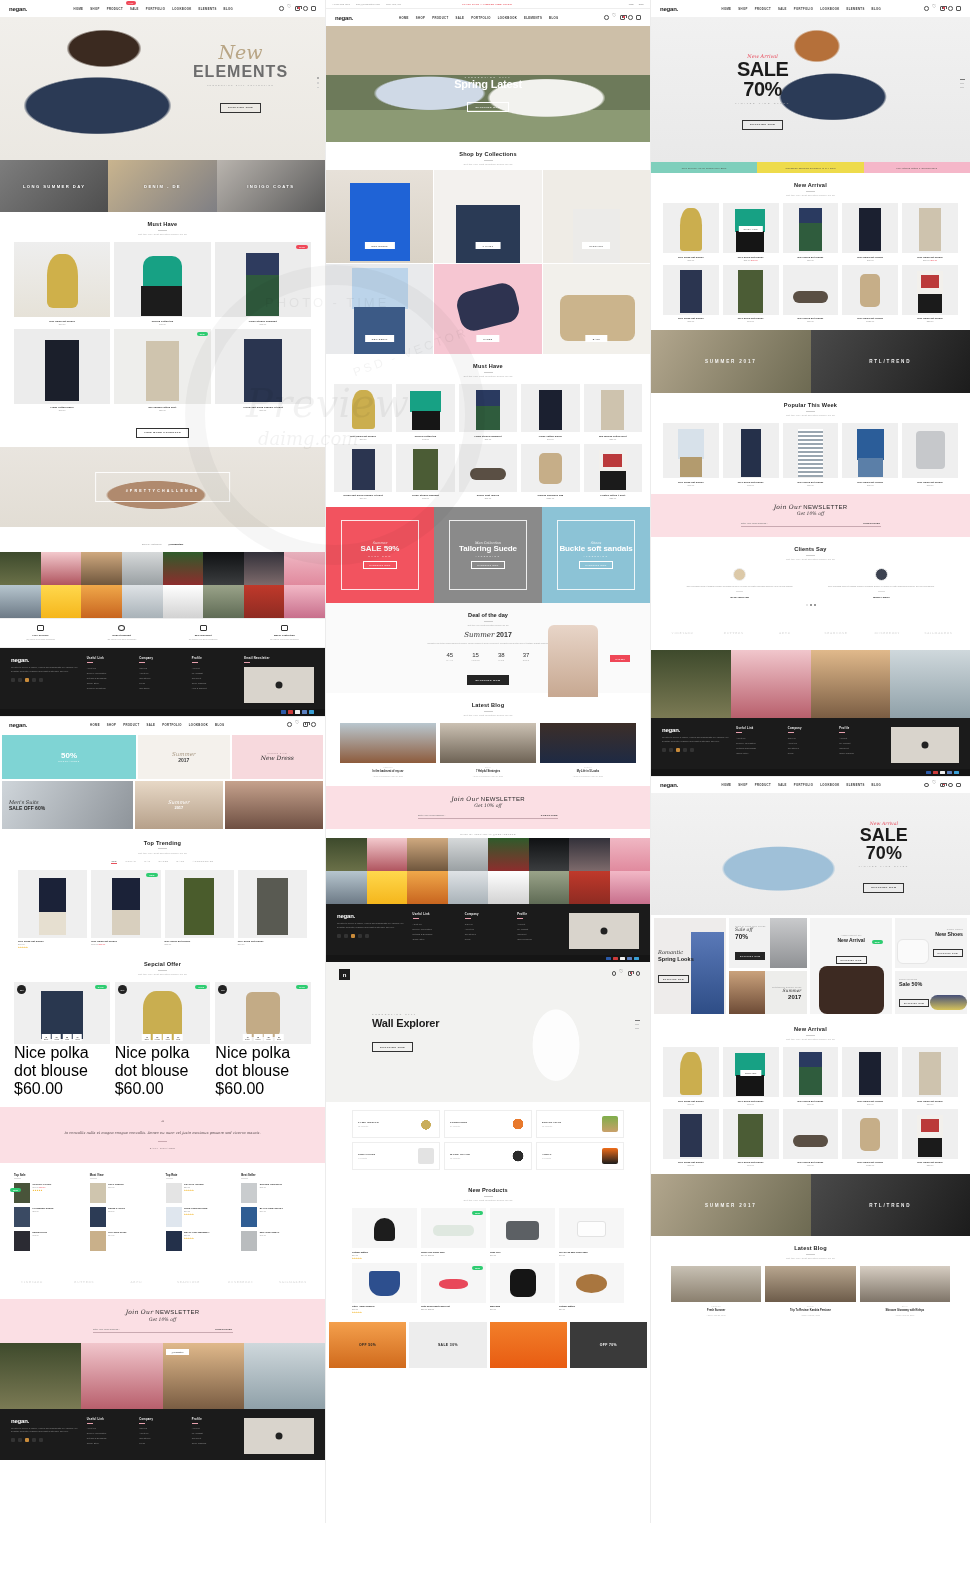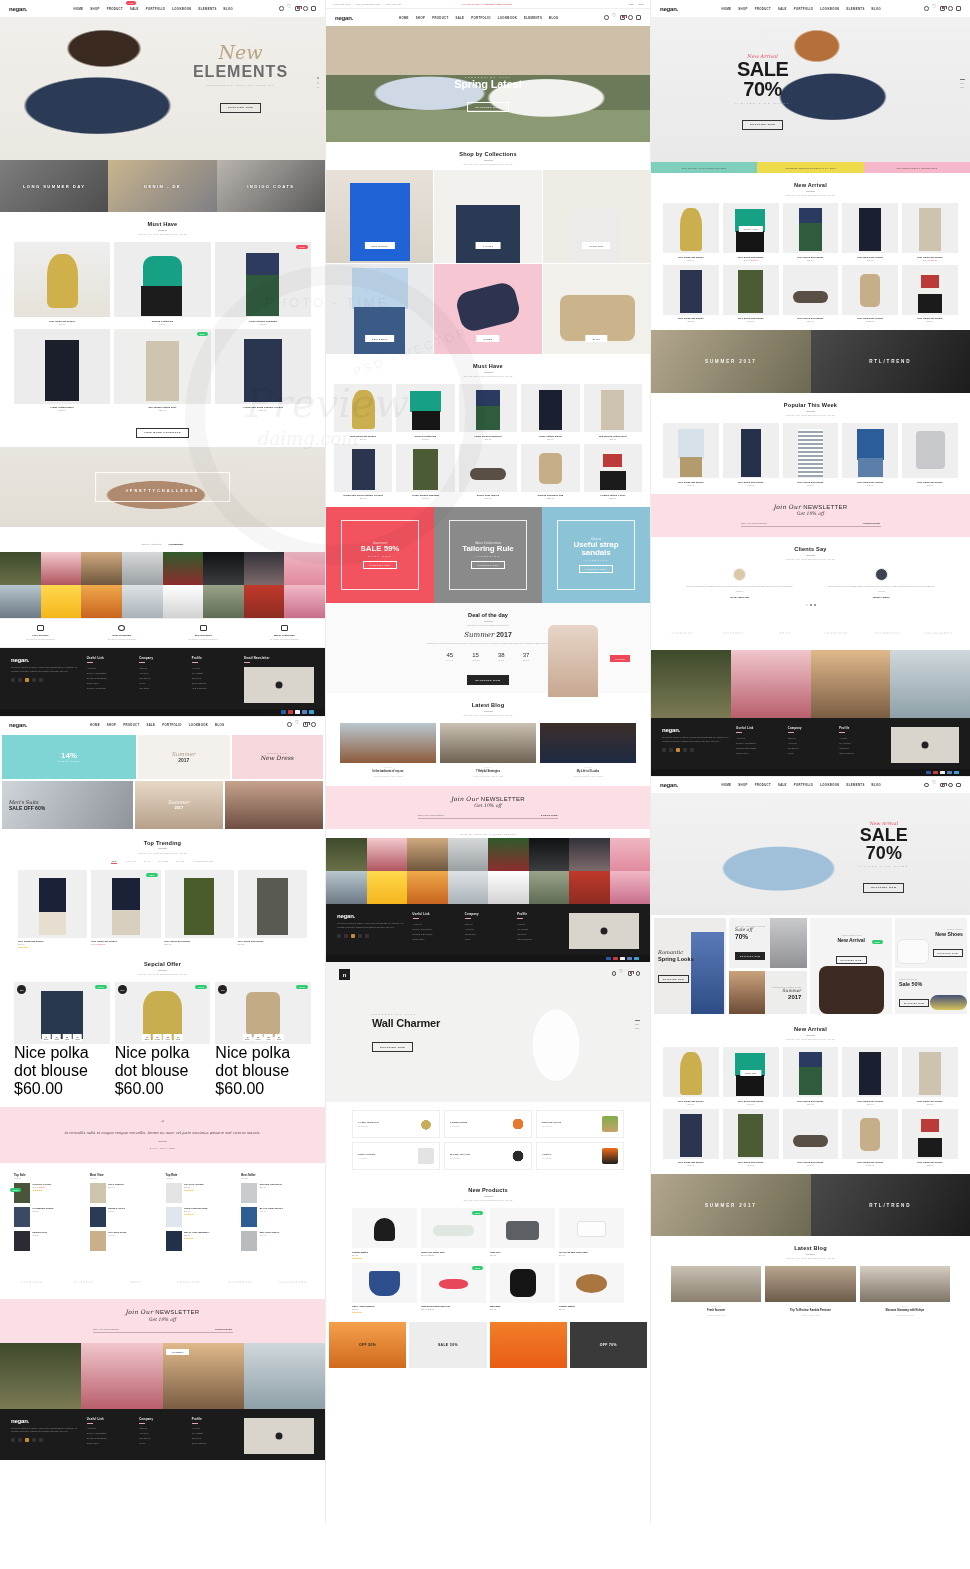--- a/index.html
+++ b/index.html
@@ -1036,7 +1036,7 @@
       <div style="background:#8a8a8a;">
         <div class="inner">
             <span class="pre">Man Collection</span>
-            <span class="big">Tailoring Rule</span>
+            <span class="big">Tailoring Suede</span>
             <span class="sub">#TRENDING</span>
             <span class="b">SHOPPING NOW</span>
           </div>

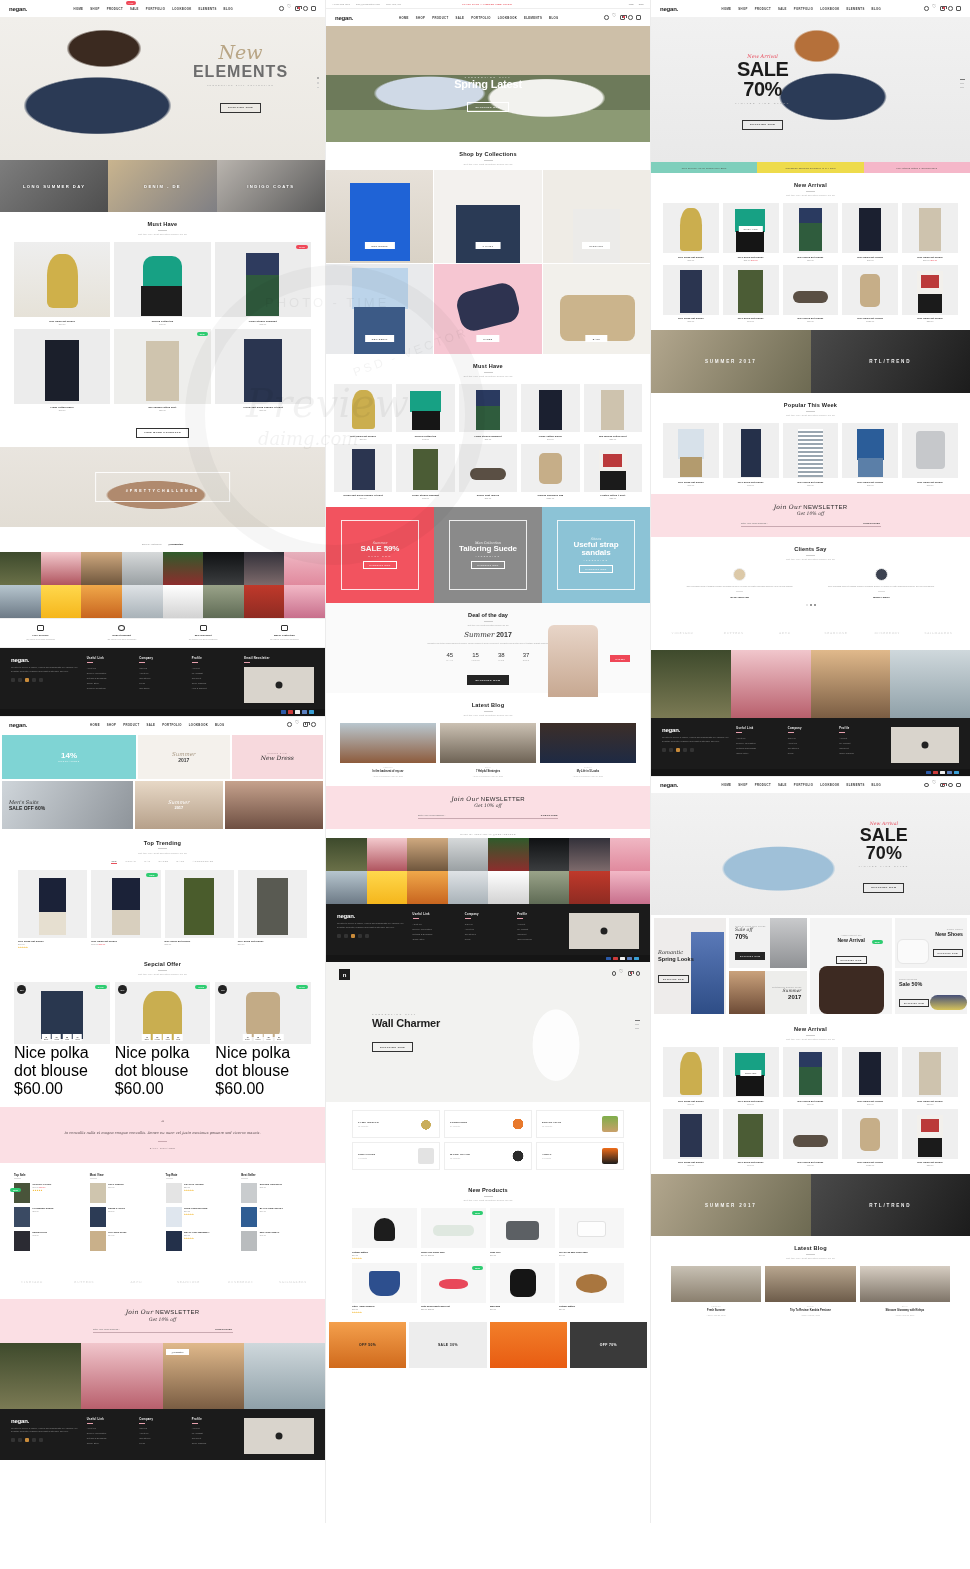--- a/index.html
+++ b/index.html
@@ -1044,7 +1044,7 @@
       <div style="background:#8cc3d6;">
         <div class="inner">
             <span class="pre">Shoes</span>
-            <span class="big">Useful strap sandals</span>
+            <span class="big">Buckle soft sandals</span>
             <span class="sub">#TRENDING</span>
             <span class="b">SHOPPING NOW</span>
           </div>

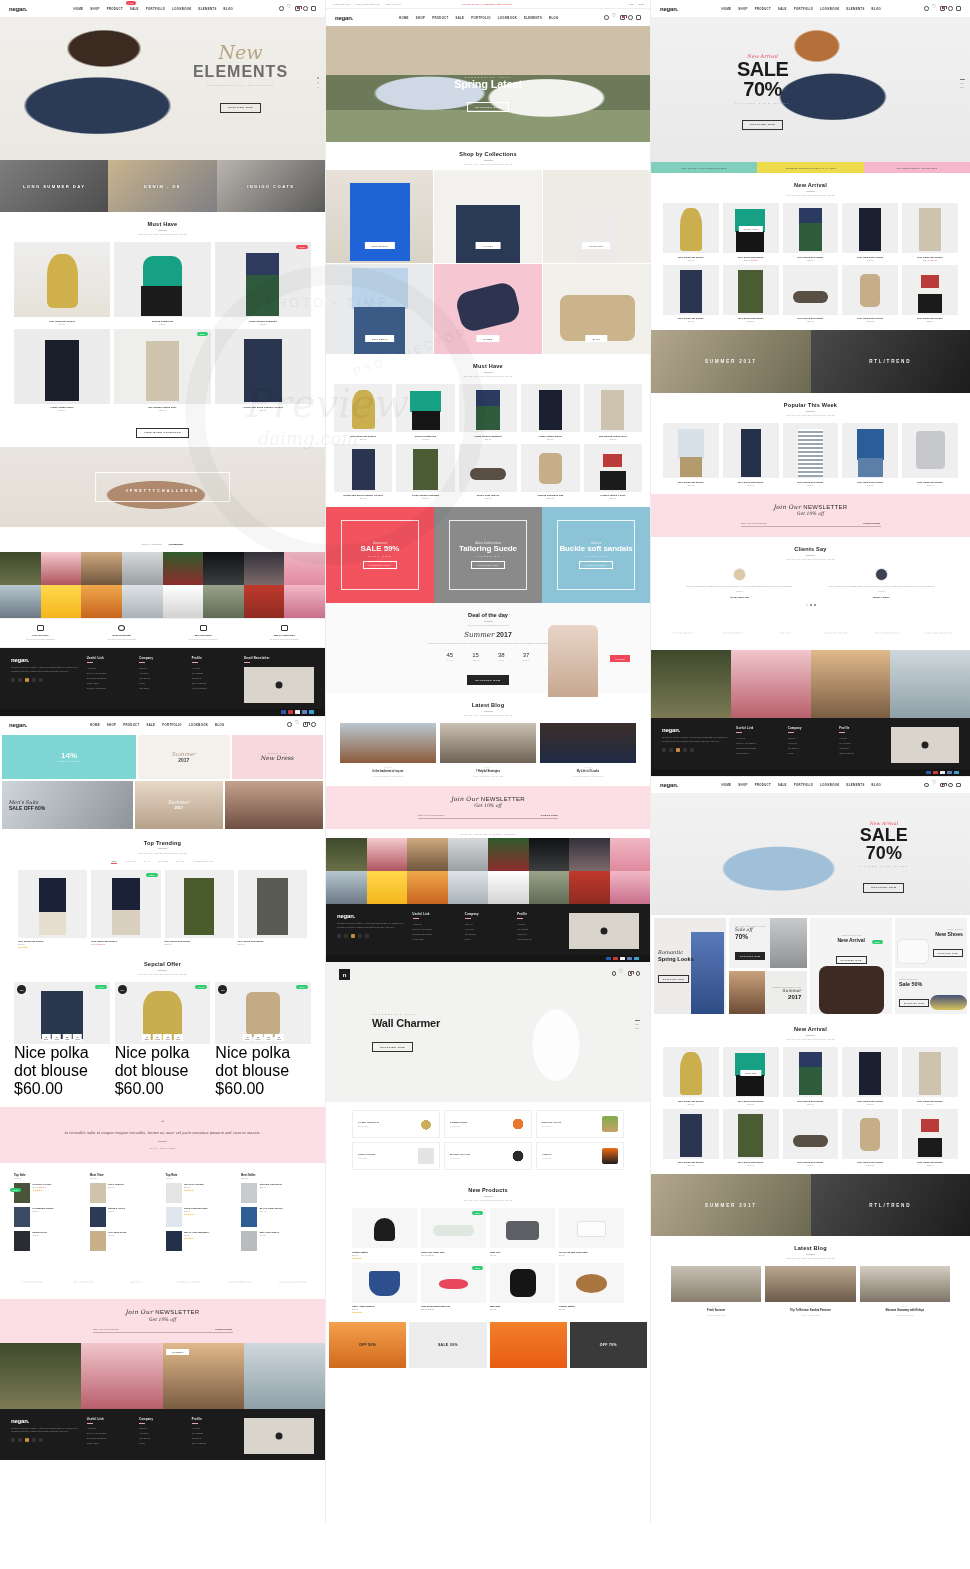--- a/index.html
+++ b/index.html
@@ -494,7 +494,7 @@
     <div style="display:grid;grid-template-columns:1.1fr .75fr .75fr;gap:2px;padding:2px;">
       <div style="height:44px;background:#7fd4d4;position:relative;display:flex;align-items:center;justify-content:center;">
         <div style="text-align:center;">
-            <div style="font-size:8px;font-weight:bold;color:#fff;">14%</div>
+            <div style="font-size:8px;font-weight:bold;color:#fff;">50%</div>
             <div style="font-size:2px;color:#fff;letter-spacing:.8px;">SUNGLASSES</div>
           </div>
       </div>

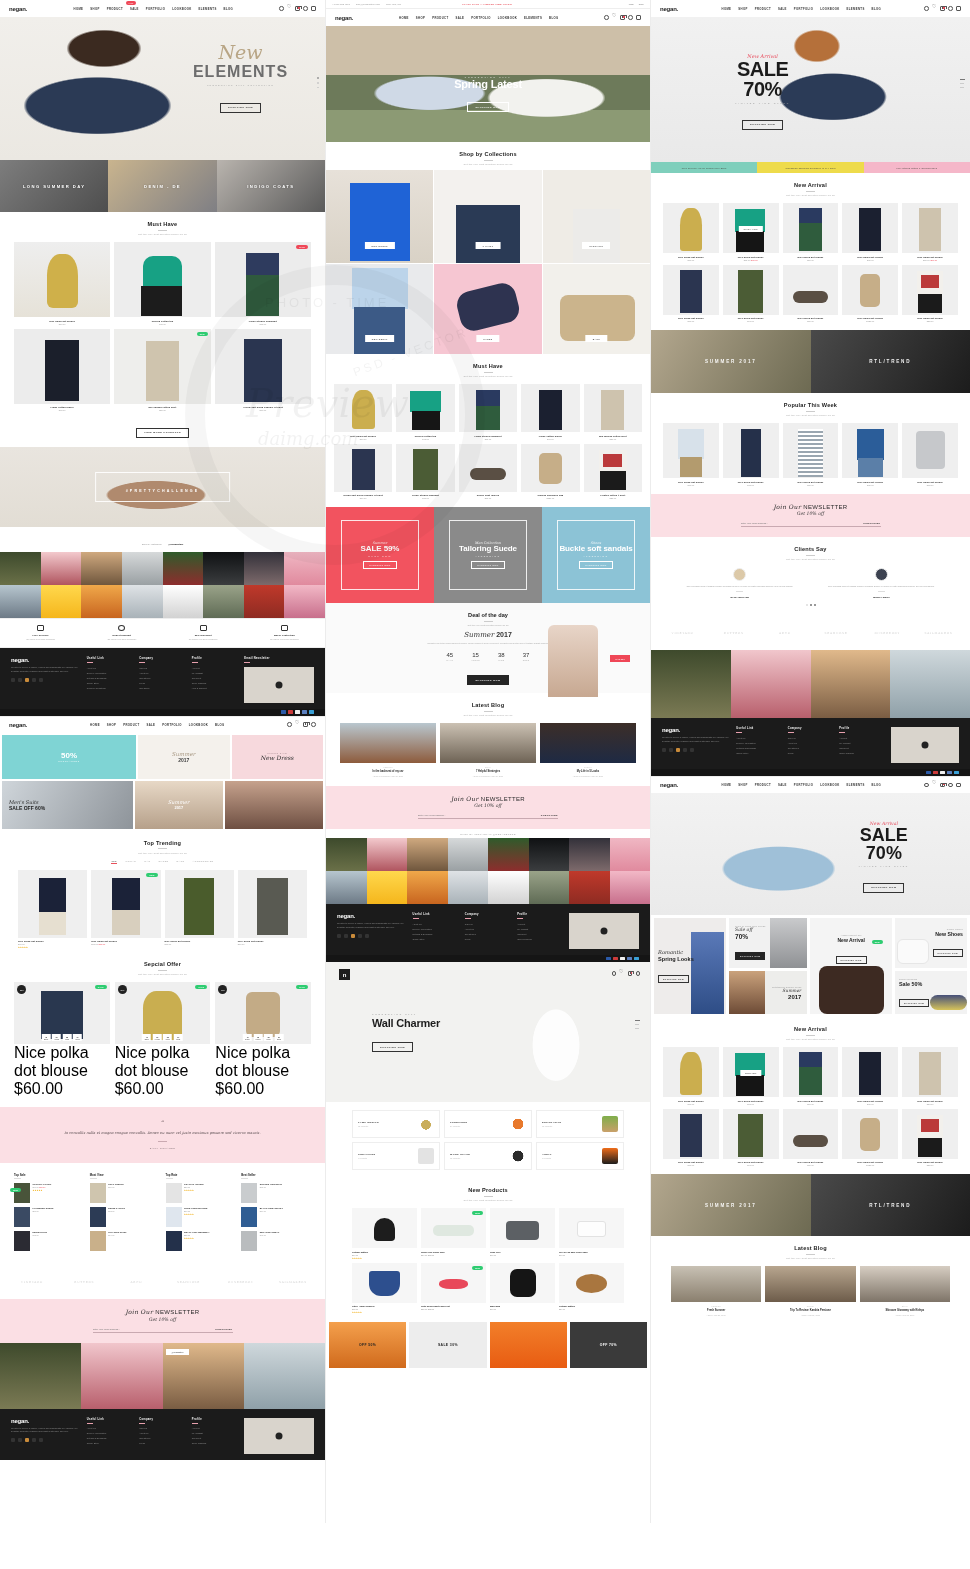--- a/index.html
+++ b/index.html
@@ -1205,7 +1205,7 @@
       </div>
       <div class="txt">
         <div class="pre2">PRESENTING 2017</div>
-        <h2>Wall Charmer</h2>
+        <h2>Wall Explorer</h2>
         <div style="margin-top:5px;"><span class="btn">SHOPPING NOW</span></div>
       </div>
       <div style="position:absolute;right:46px;top:10px;width:96px;height:118px;background:radial-gradient(ellipse at 50% 62%,#fdfdfd 0 34%,transparent 35%);"></div>

